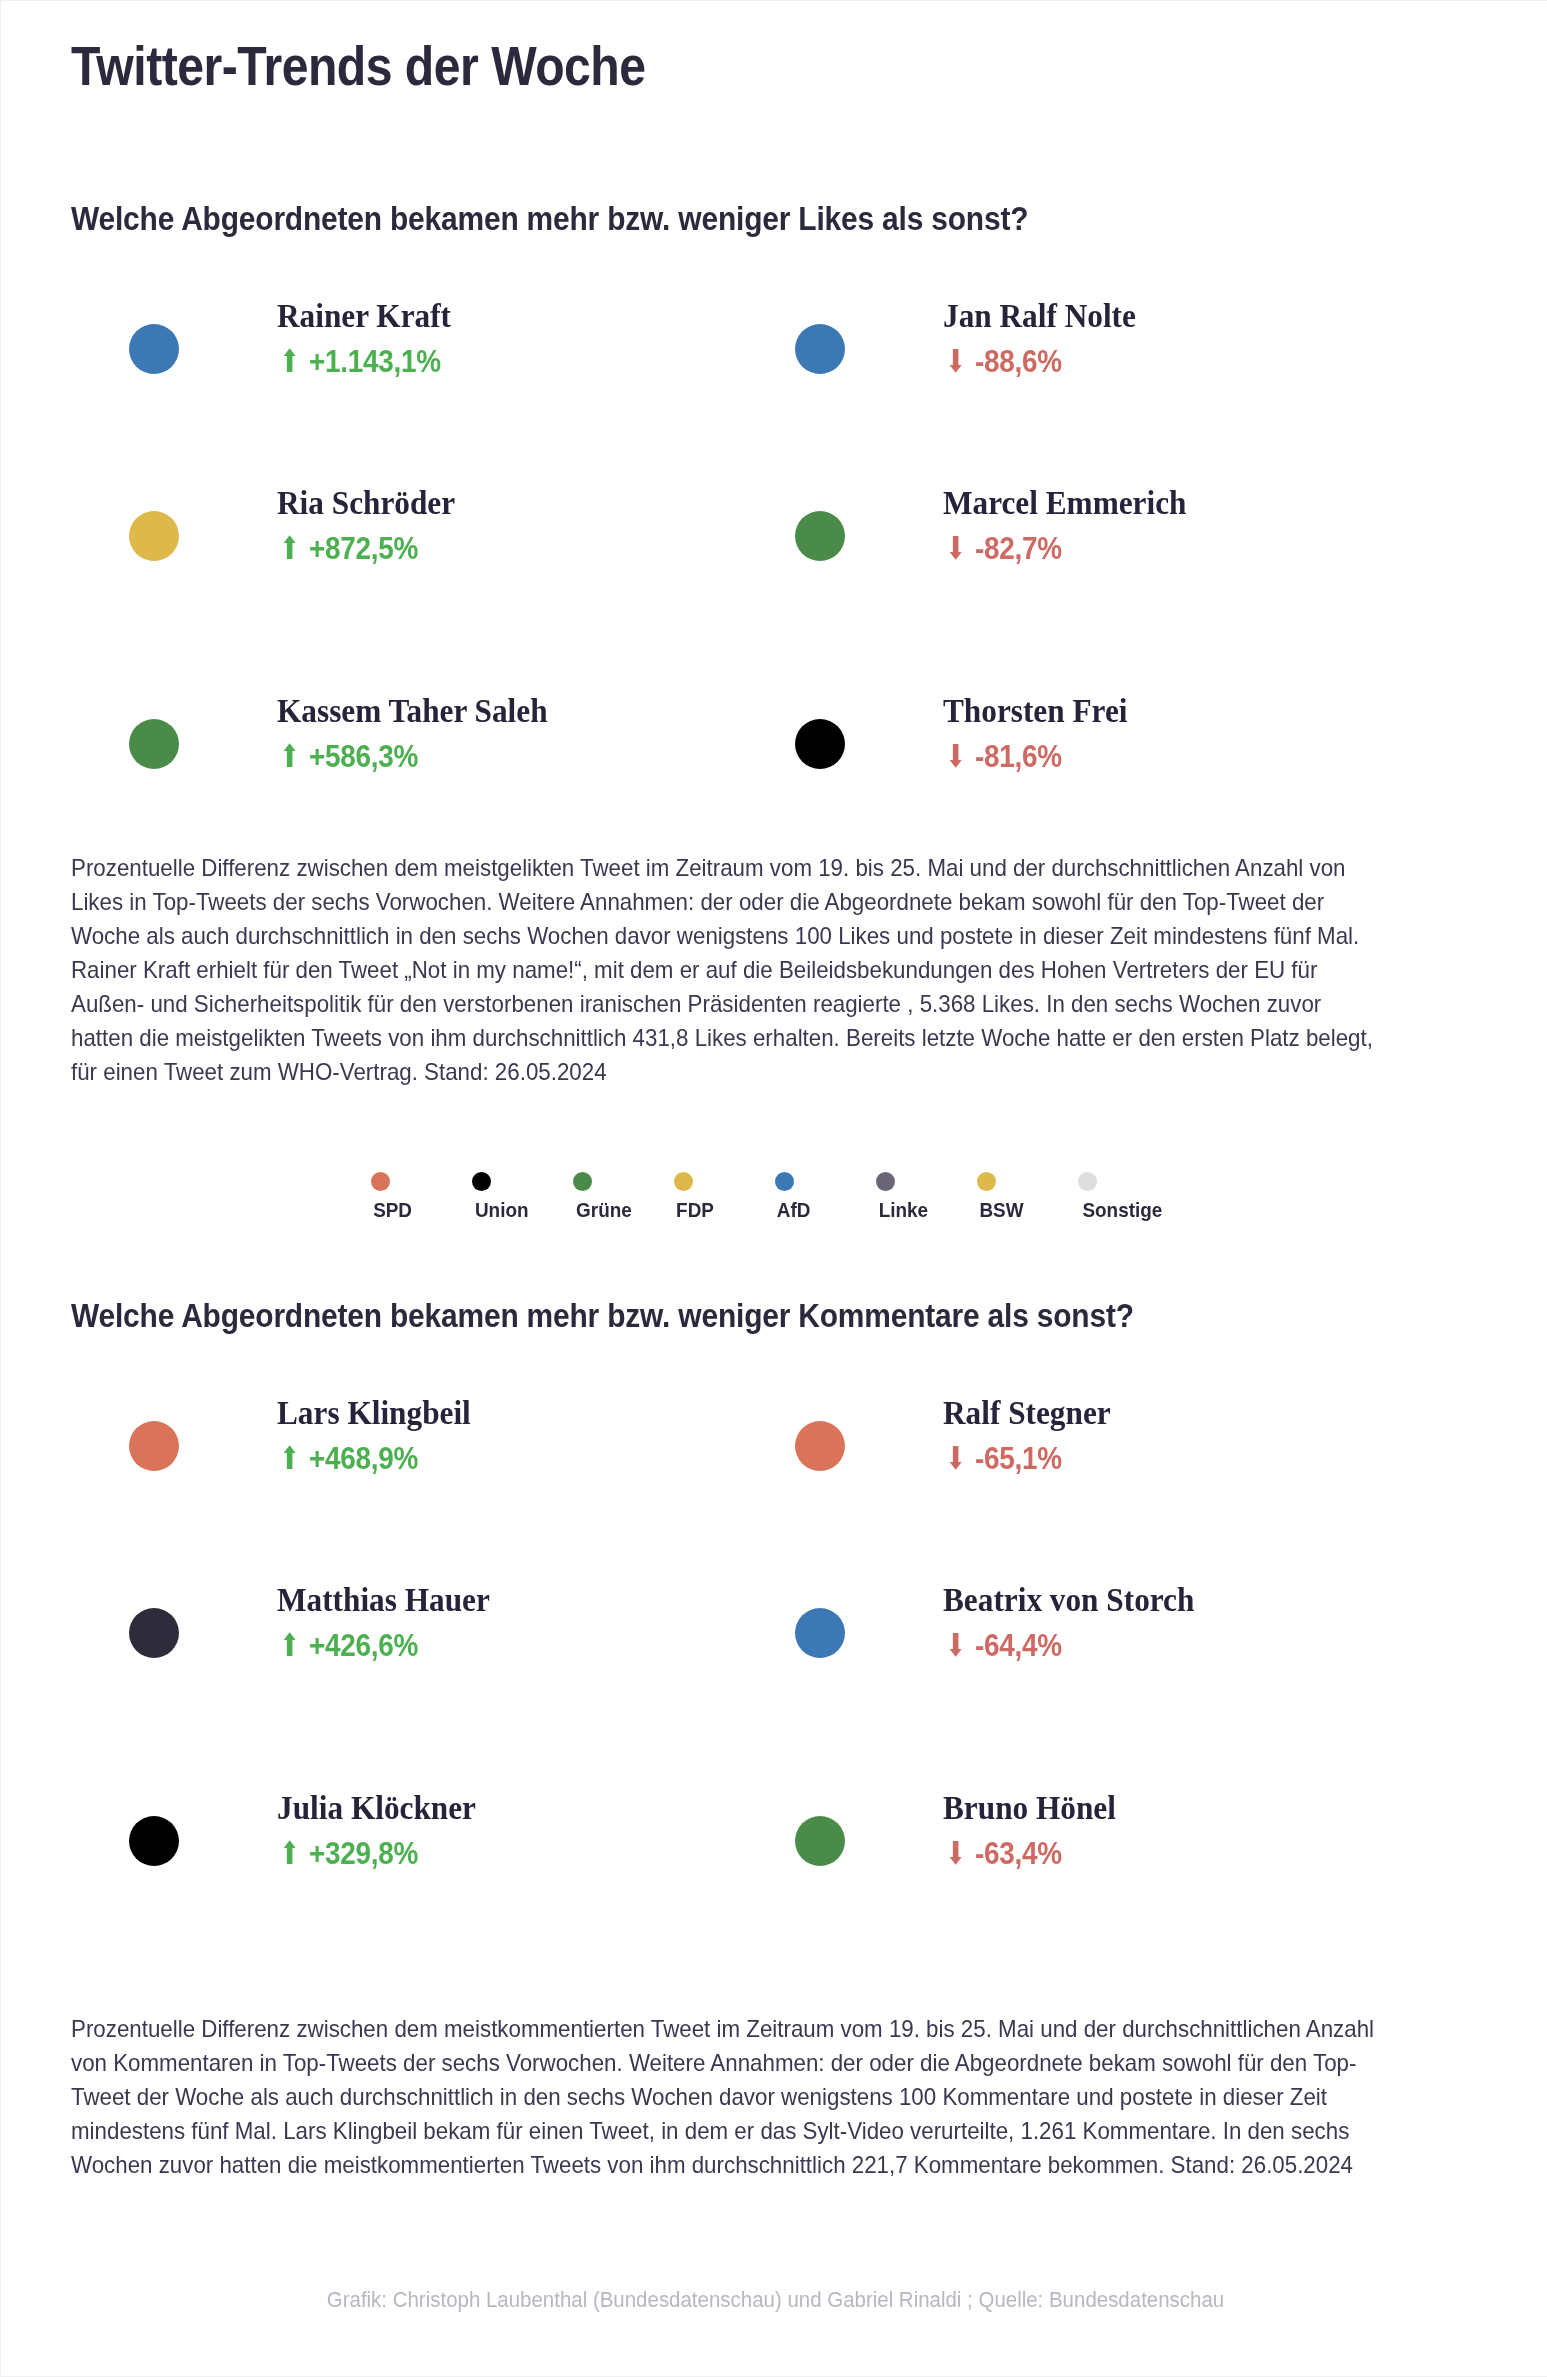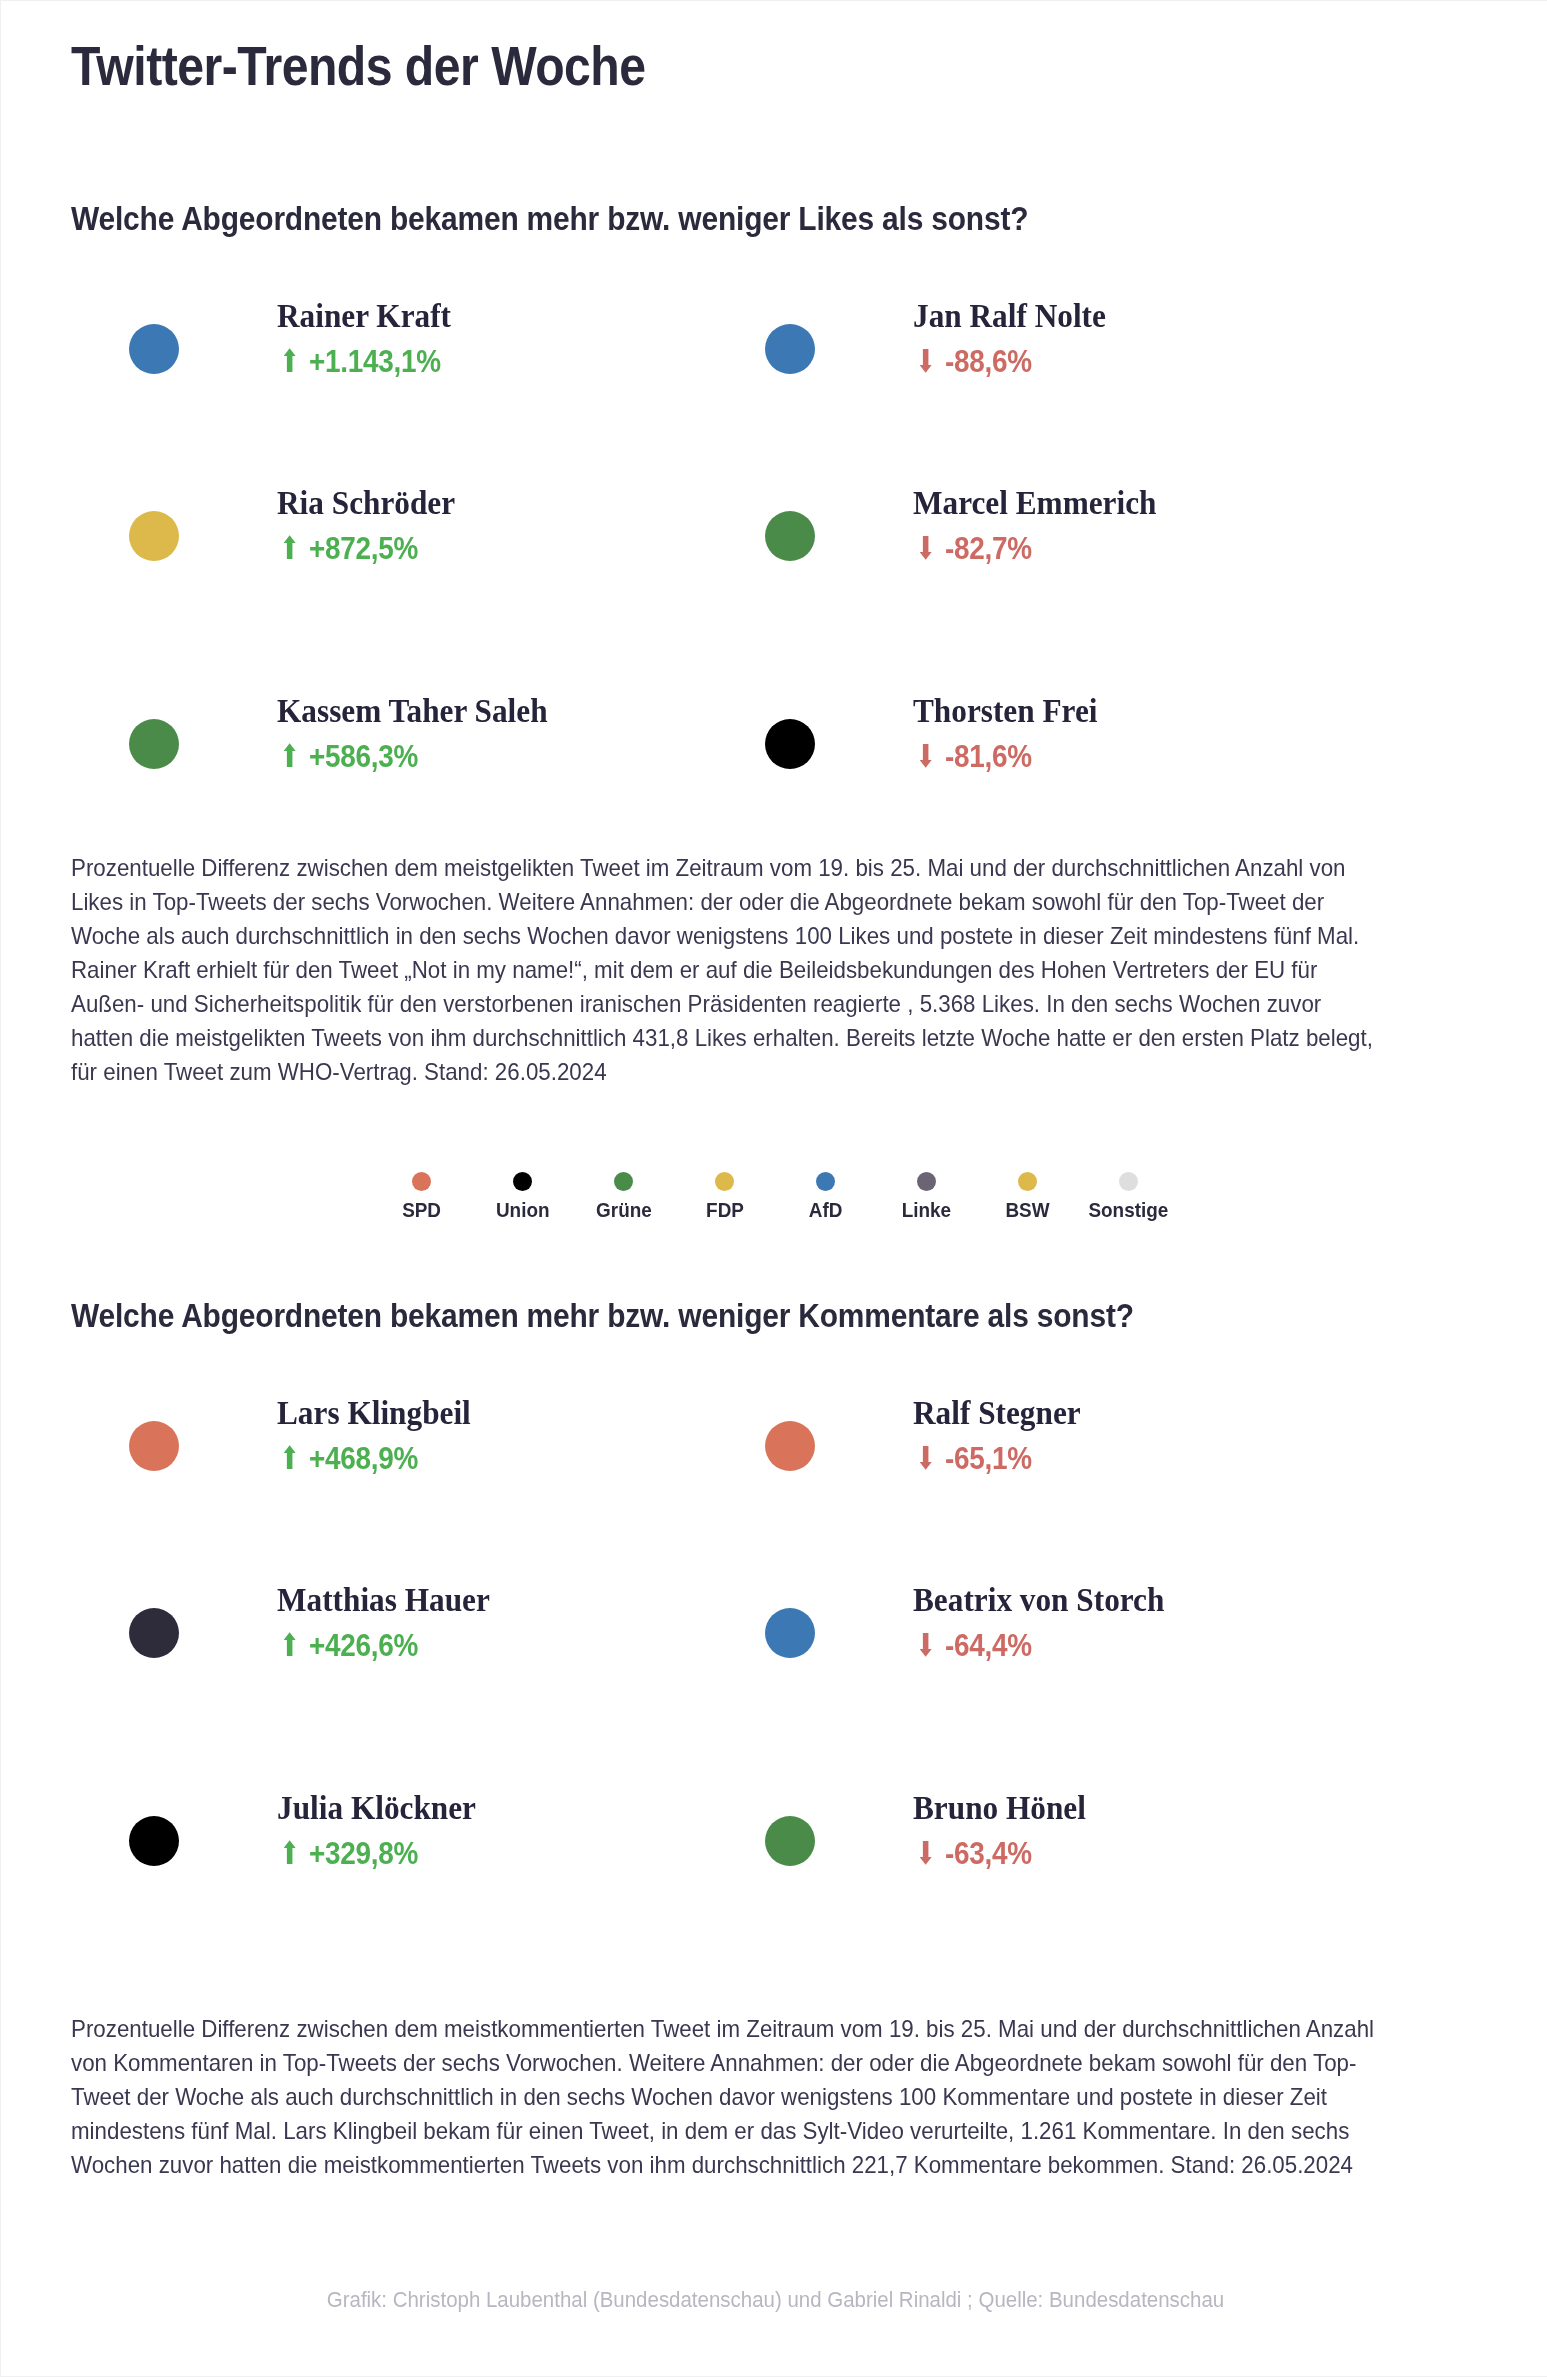--- a/index.html
+++ b/index.html
@@ -70,7 +70,7 @@
     height: 136px;
   }
   .col-l { left: 96px; }
-  .col-r { left: 732px; }
+  .col-r { left: 762px; }
   .row-0 { top: 0px; }
   .row-1 { top: 187px; }
   .row-2 { top: 375px; margin-top: 20px; }

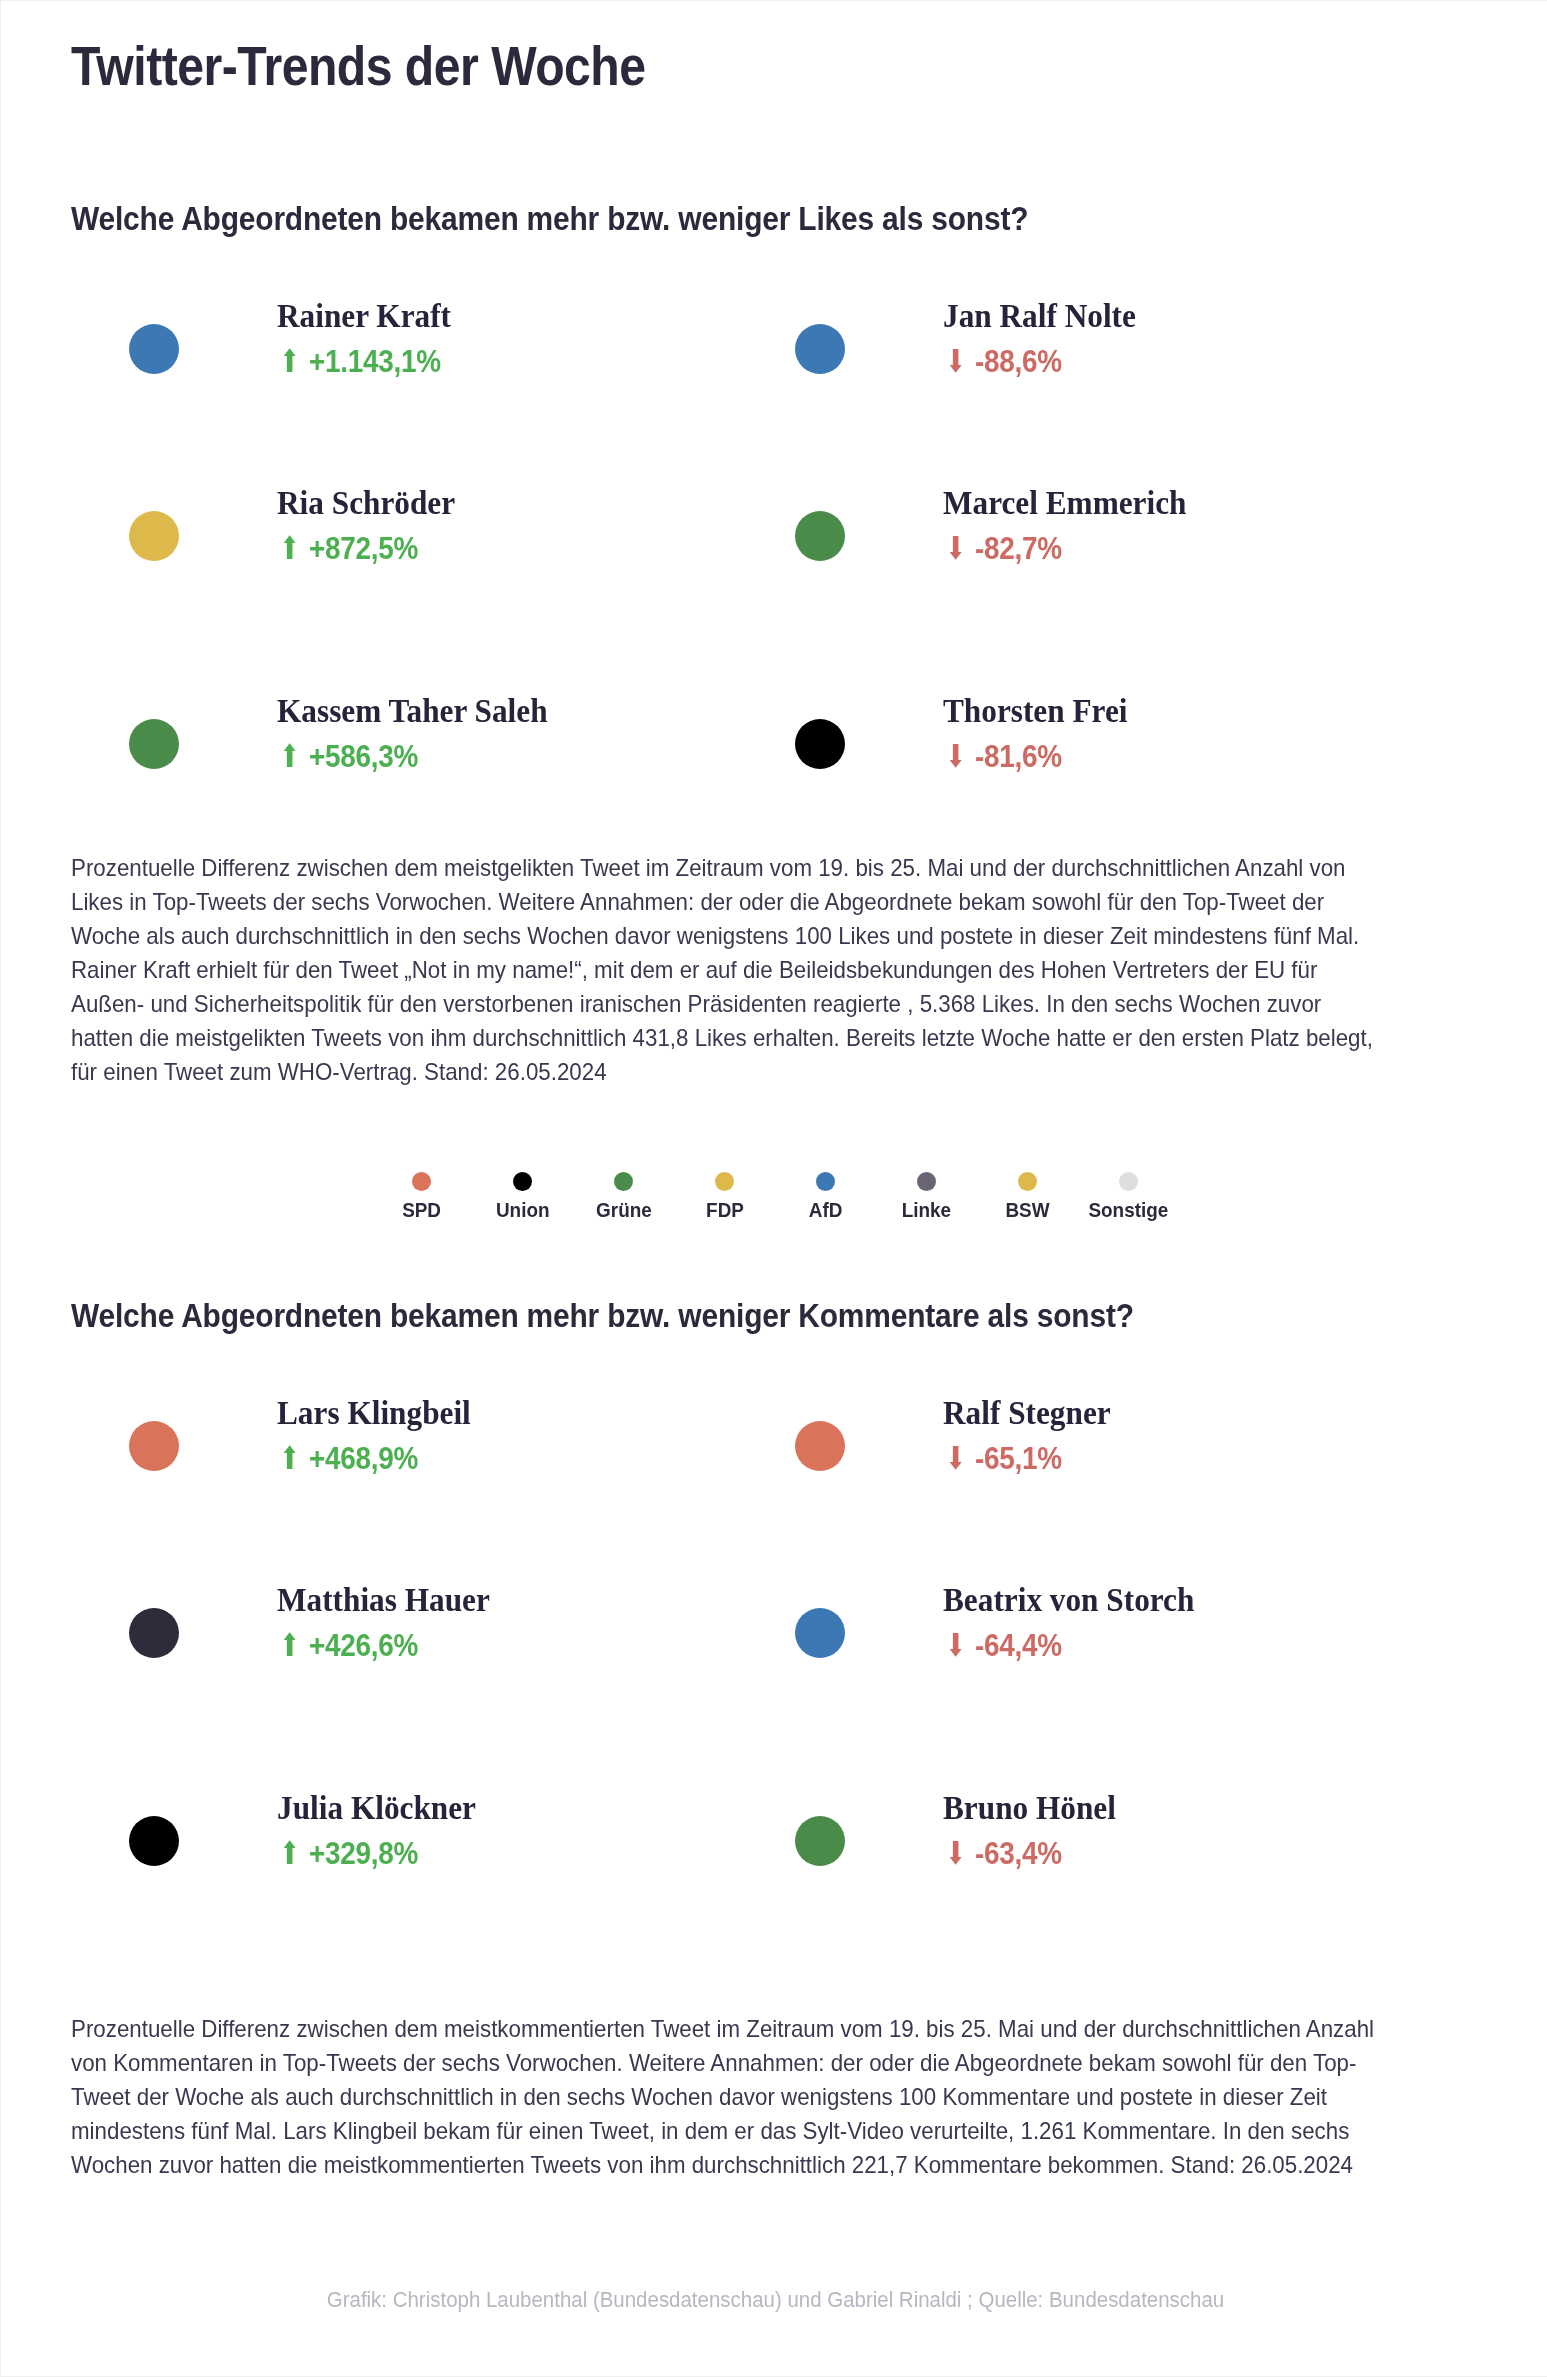--- a/index.html
+++ b/index.html
@@ -158,7 +158,7 @@
     width: 101px;
     display: flex;
     flex-direction: column;
-    align-items: center;
+    align-items: flex-start;
     gap: 7.8px;
   }
   .legend-dot {

